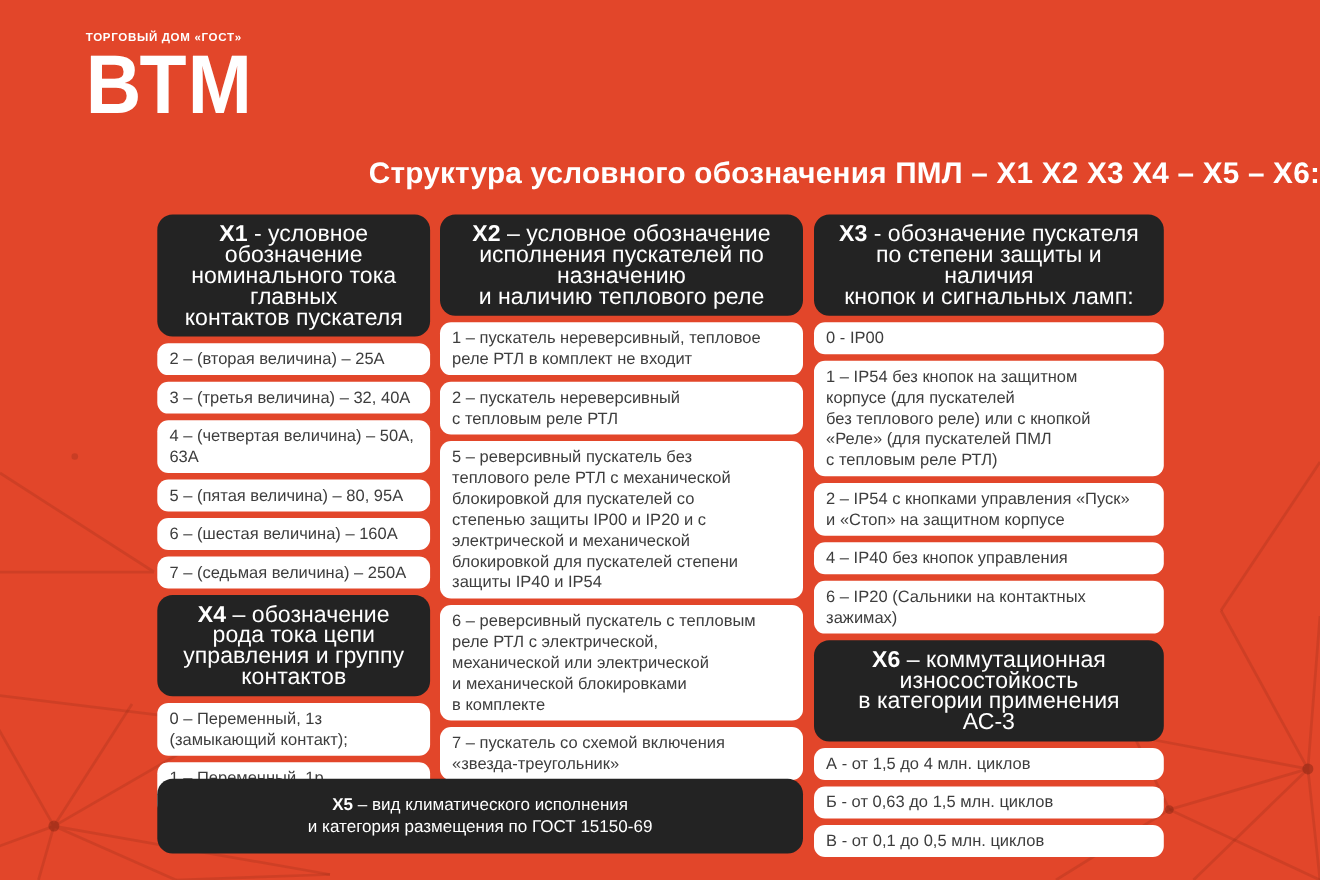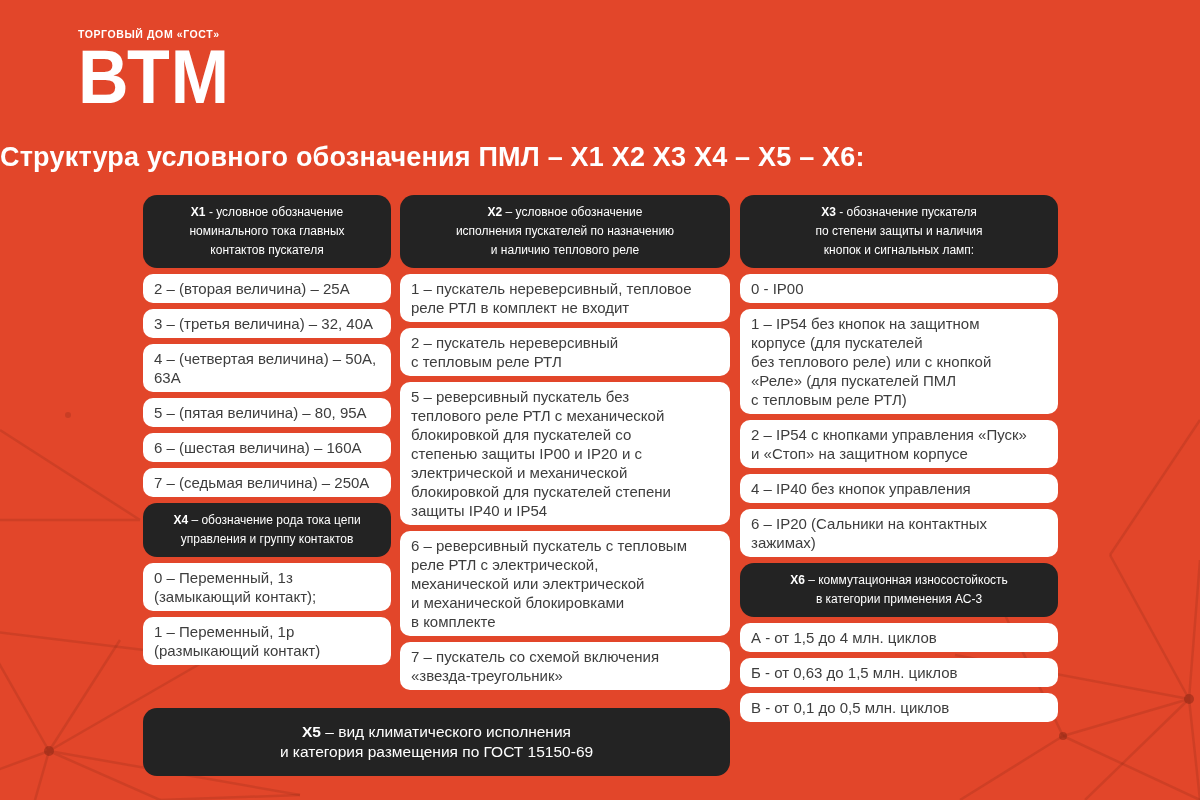--- a/index.html
+++ b/index.html
@@ -21,7 +21,7 @@
   }
   .title{
     position:absolute;top:142px;left:0;width:1200px;
-    text-align:left;color:#FFFFFF;
+    text-align:right;color:#FFFFFF;
     font-size:27px;font-weight:bold;letter-spacing:0.2px;
   }
   .col{position:absolute;top:195px;display:flex;flex-direction:column;gap:6px;}

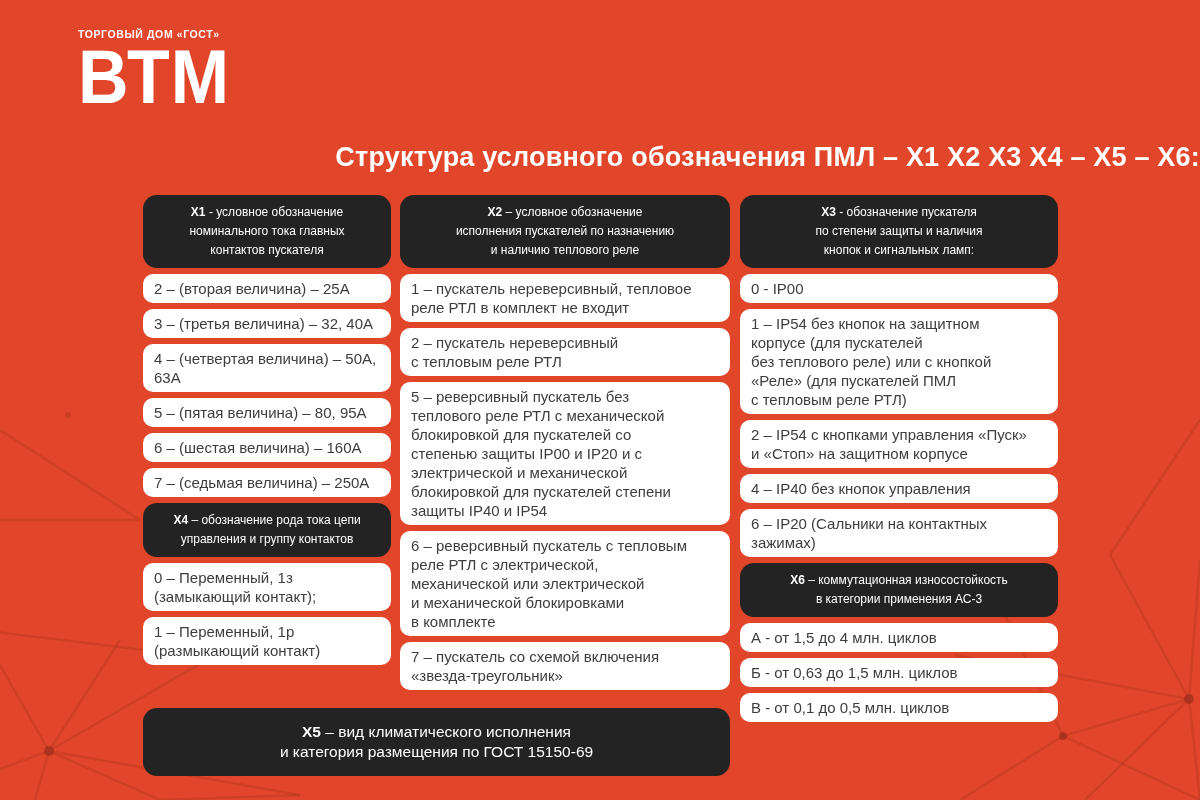--- a/index.html
+++ b/index.html
@@ -33,7 +33,7 @@
     border-radius:14px;
     padding:8px 20px;
     text-align:center;
-    font-size:12px;line-height:19px;
+    font-size:21px;line-height:19px;
     white-space:pre-line;
     box-sizing:border-box;
   }

